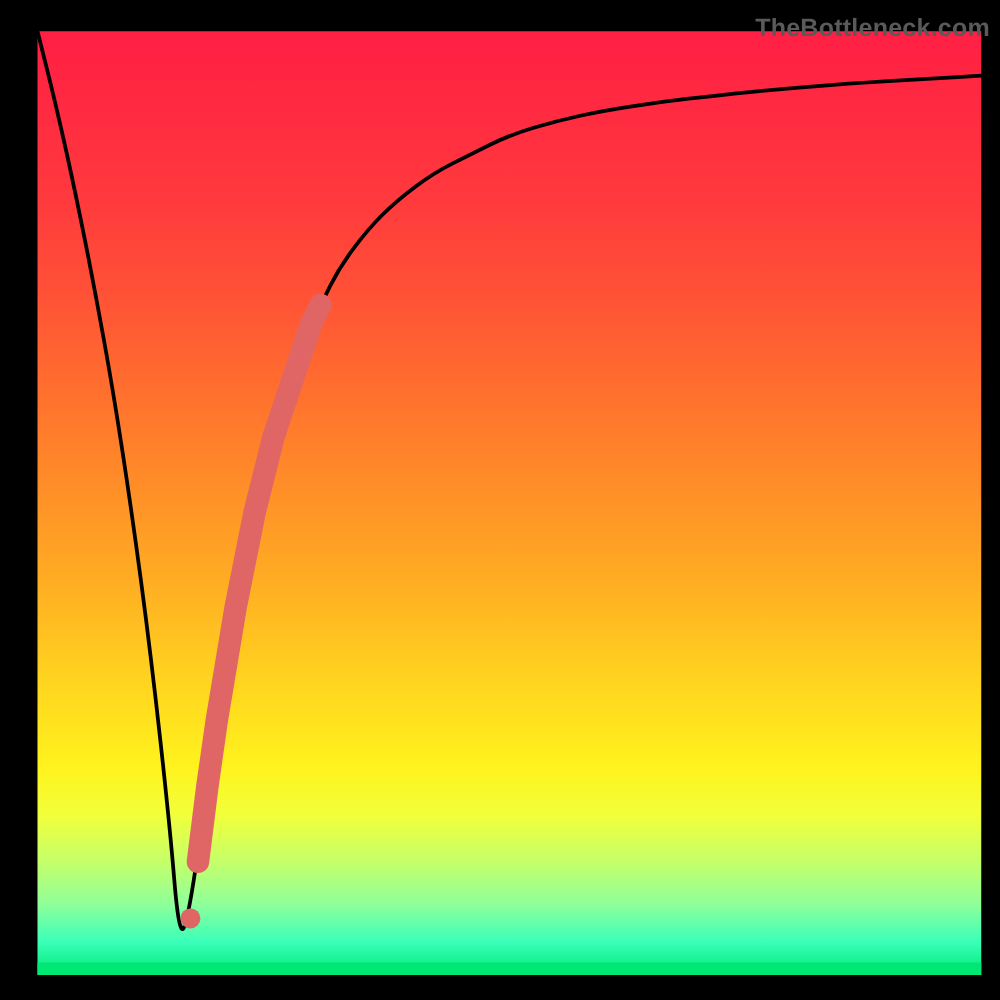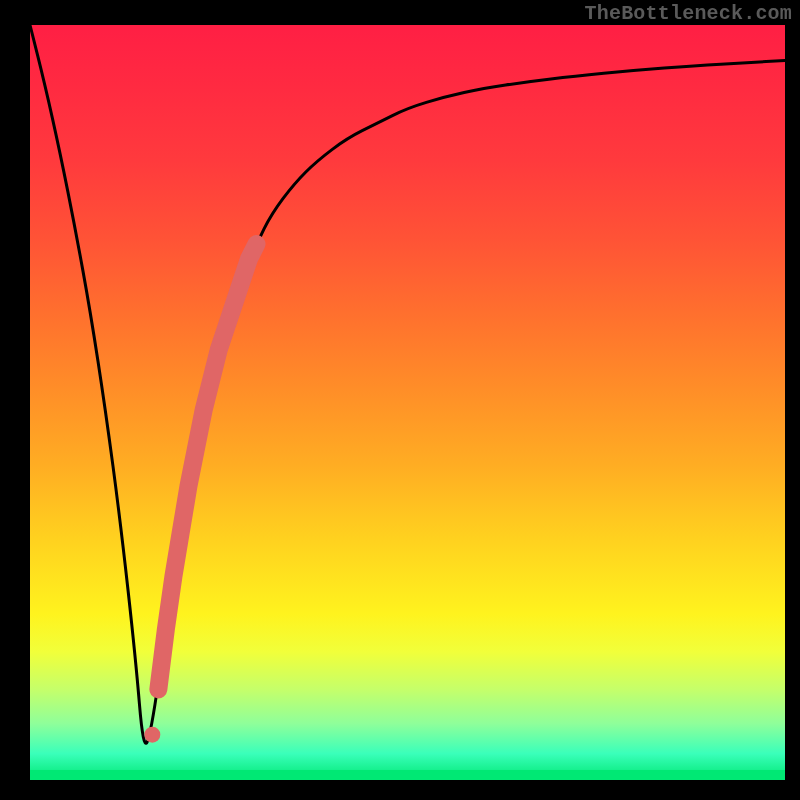--- a/index.html
+++ b/index.html
@@ -24,9 +24,9 @@
   }
   .credit {
     position: absolute;
-    top: 2px;
+    top: 12px;
     right: 8px;
-    font-family: Liberation Mono, monospace;
+    font-family: Liberation Sans, sans-serif;
     font-size: 20px;
     font-weight: 600;
     color: #5a5a5a;

